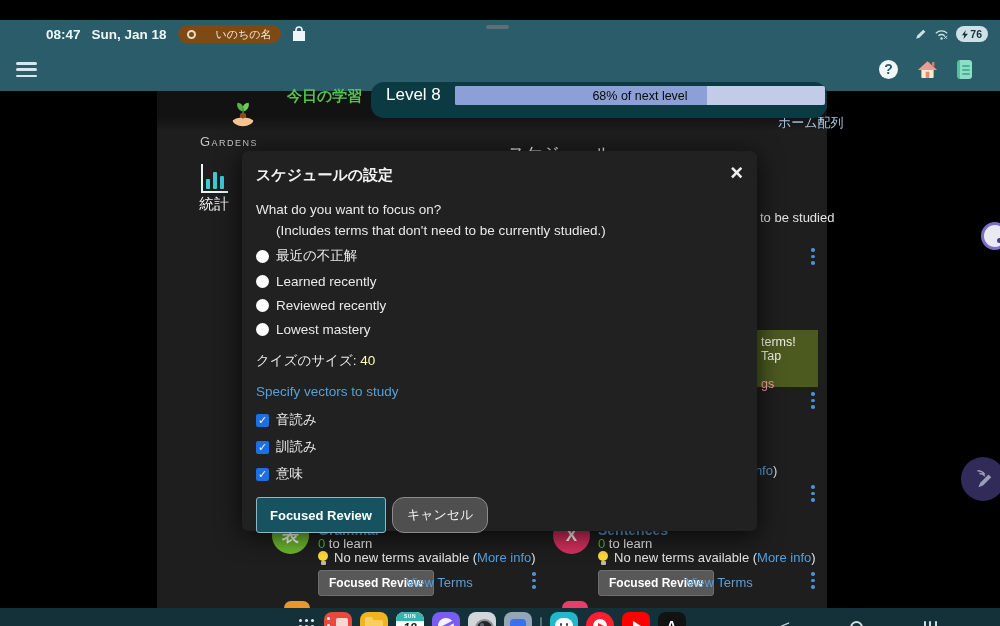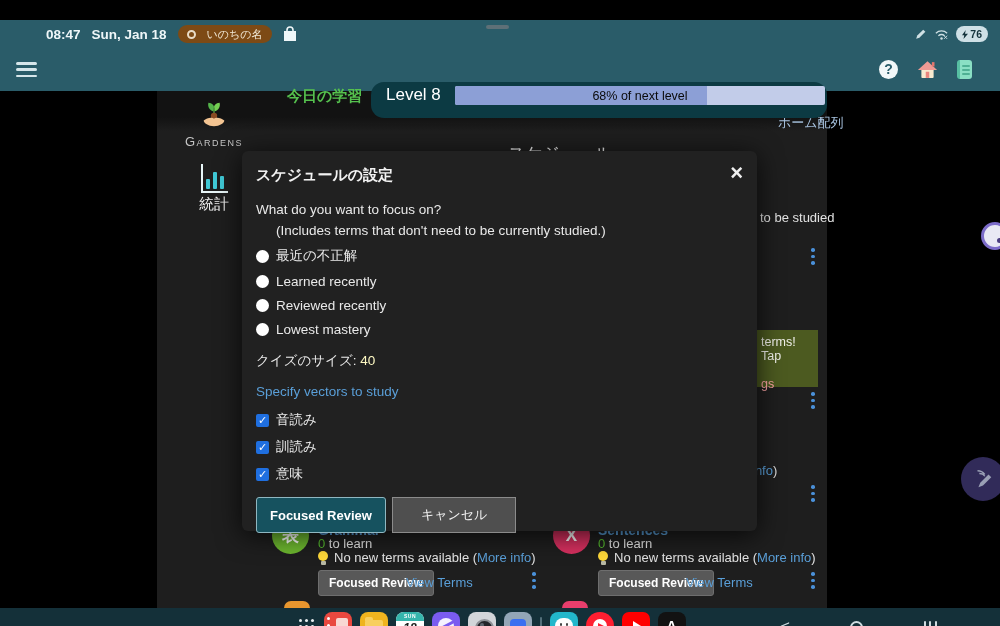--- a/index.html
+++ b/index.html
@@ -13,7 +13,7 @@
   .sb-left { display:flex; align-items:center; gap:11px; padding-left:46px; }
   .sb-time { font-size:13.5px; font-weight:bold; }
   .sb-date { font-size:13.5px; font-weight:bold; }
-  .sb-badge { display:flex; align-items:center; gap:11px; background:#7d4a15; border-radius:9px;
+  .sb-badge { display:flex; align-items:center; gap:20px; background:#7d4a15; border-radius:9px;
     height:18px; padding:0 9px; font-size:11px; color:#f2ead8; }
   .sb-badge-ring { width:9px; height:9px; border:2px solid #e9dcc6; border-radius:50%; }
   .camera-dash { position:absolute; left:486px; top:5px; width:23px; height:4px; border-radius:2px; background:#5e7077; }

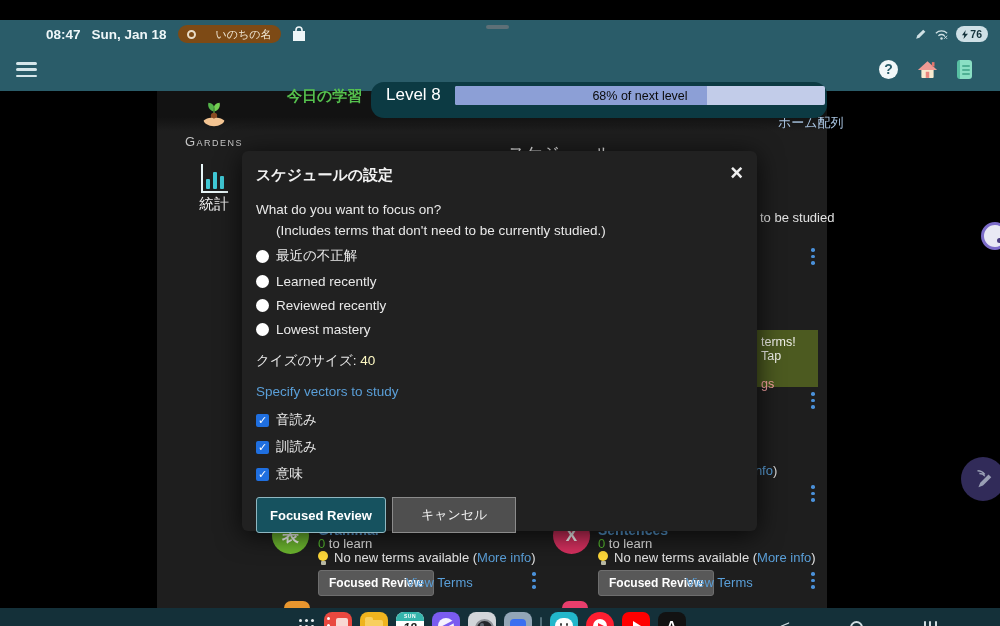--- a/index.html
+++ b/index.html
@@ -48,7 +48,7 @@
   .home-link { position:absolute; left:778px; top:94px; font-size:13px; color:#a9c5e2; cursor:pointer; }
 
   
-  .gardens-item { position:absolute; left:170px; top:78px; width:88px; text-align:center; cursor:pointer; }
+  .gardens-item { position:absolute; left:170px; top:78px; width:88px; text-align:right; cursor:pointer; }
   .gardens-label { margin-top:2px; font-size:13px; color:#c6c6c6; font-variant:small-caps; letter-spacing:1.5px; }
   .stats-item { position:absolute; left:170px; top:144px; width:88px; text-align:center; cursor:pointer; }
   .stats-icon { display:inline-block; width:27px; height:29px; border-left:2.5px solid #e8f6f8;

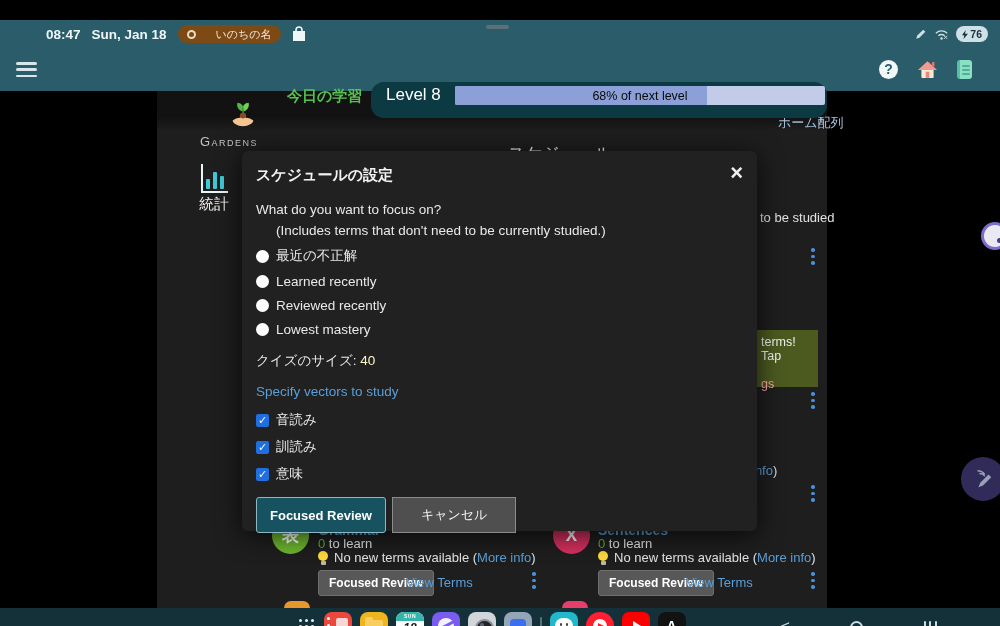--- a/index.html
+++ b/index.html
@@ -110,8 +110,8 @@
   .modal-btns { margin-top:14px; display:flex; gap:6px; }
   .btn-confirm { background:#16525f; border:1px solid #8fb7c1; border-radius:3px; color:#fff;
     font-size:13px; font-weight:bold; padding:8px 13px; cursor:pointer; }
-  .btn-cancel { background:#4f4f4f; border:1px solid #8b8b8b; border-radius:0; color:#f0f0f0;
-    font-size:13px; padding:8px 28px; cursor:pointer;text-align:right; }
+  .btn-cancel { background:#4f4f4f; border:1px solid #8b8b8b; border-radius:12px; color:#f0f0f0;
+    font-size:13px; padding:8px 14px; cursor:pointer;text-align:right; }
 
   
   .assist-ball { position:absolute; left:981px; top:202px; width:28px; height:28px; border-radius:50%;

